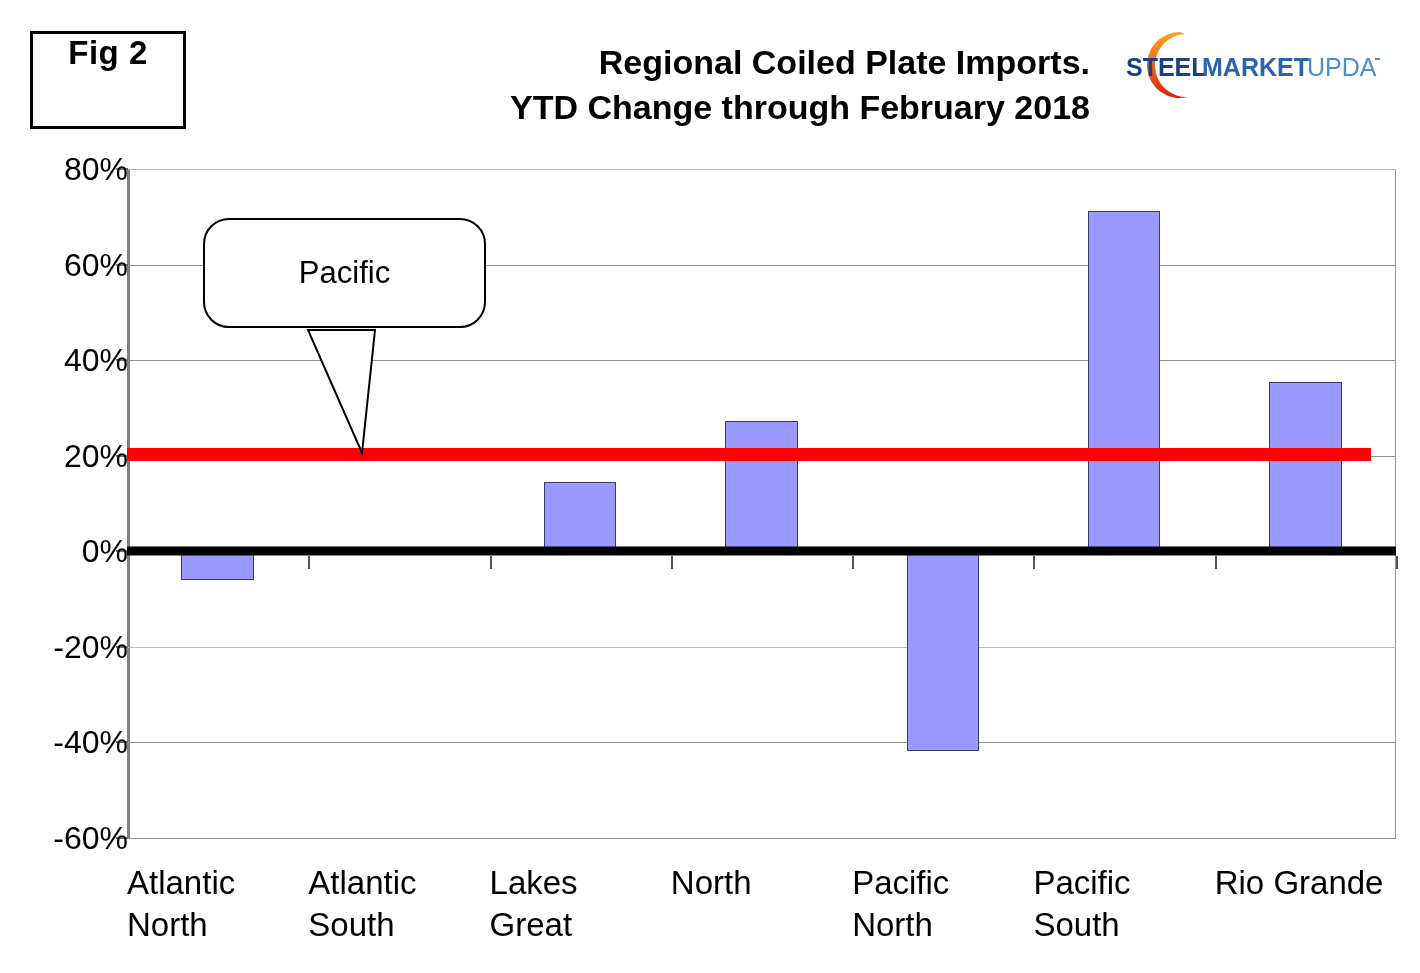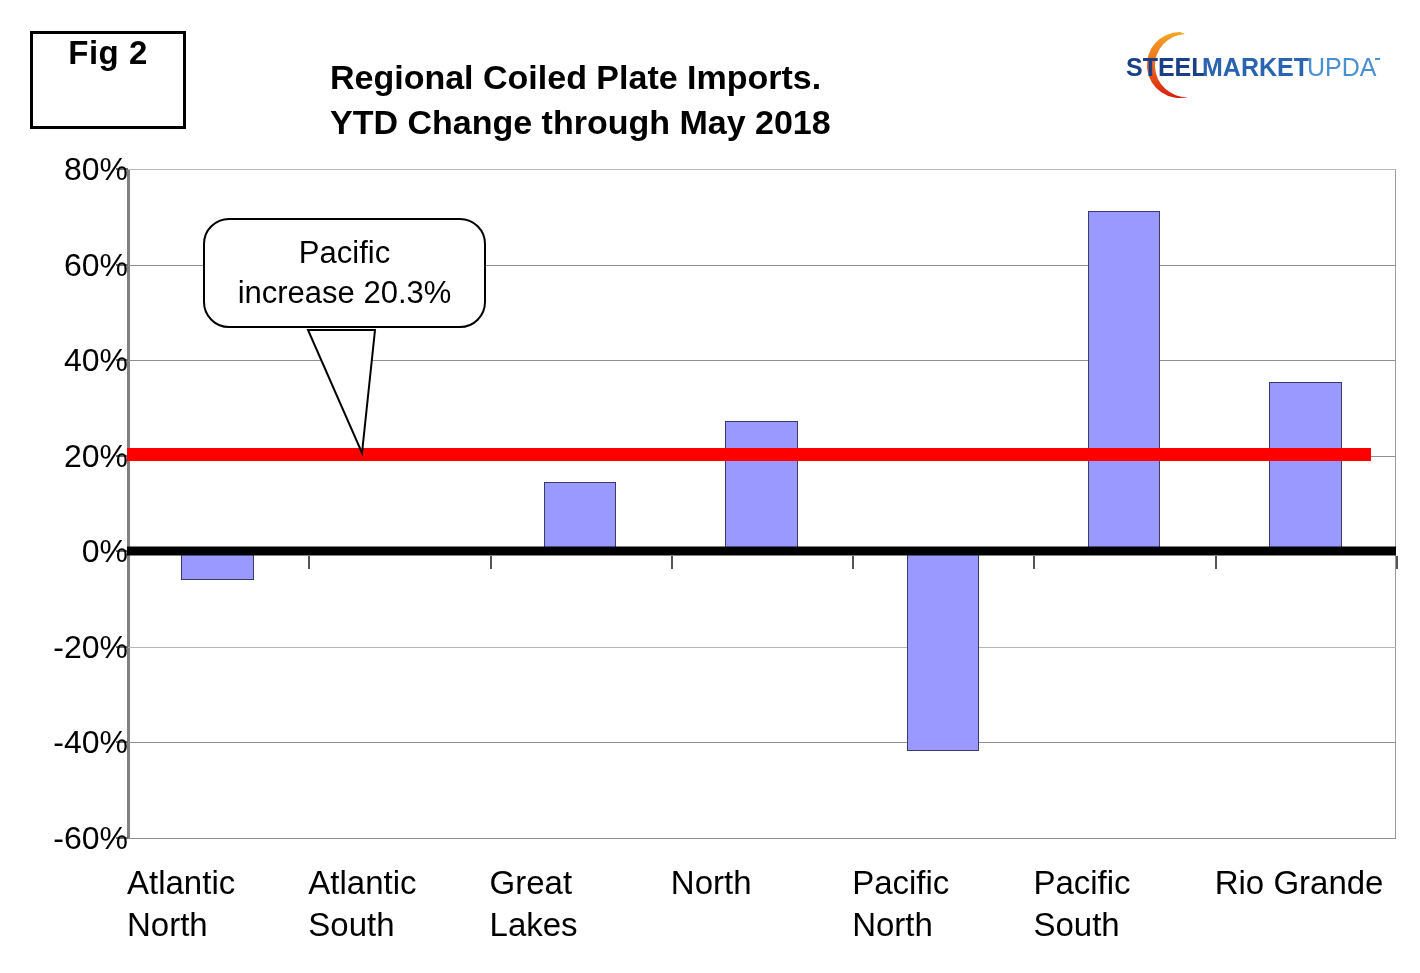--- a/index.html
+++ b/index.html
@@ -41,9 +41,9 @@
   .chart-title {
     position: absolute;
     left: 330px;
-    top: 55px;
+    top: 40px;
     width: 760px;
-    text-align: left;
+    text-align: right;
     font-size: 34px;
     font-weight: bold;
     line-height: 1.32;

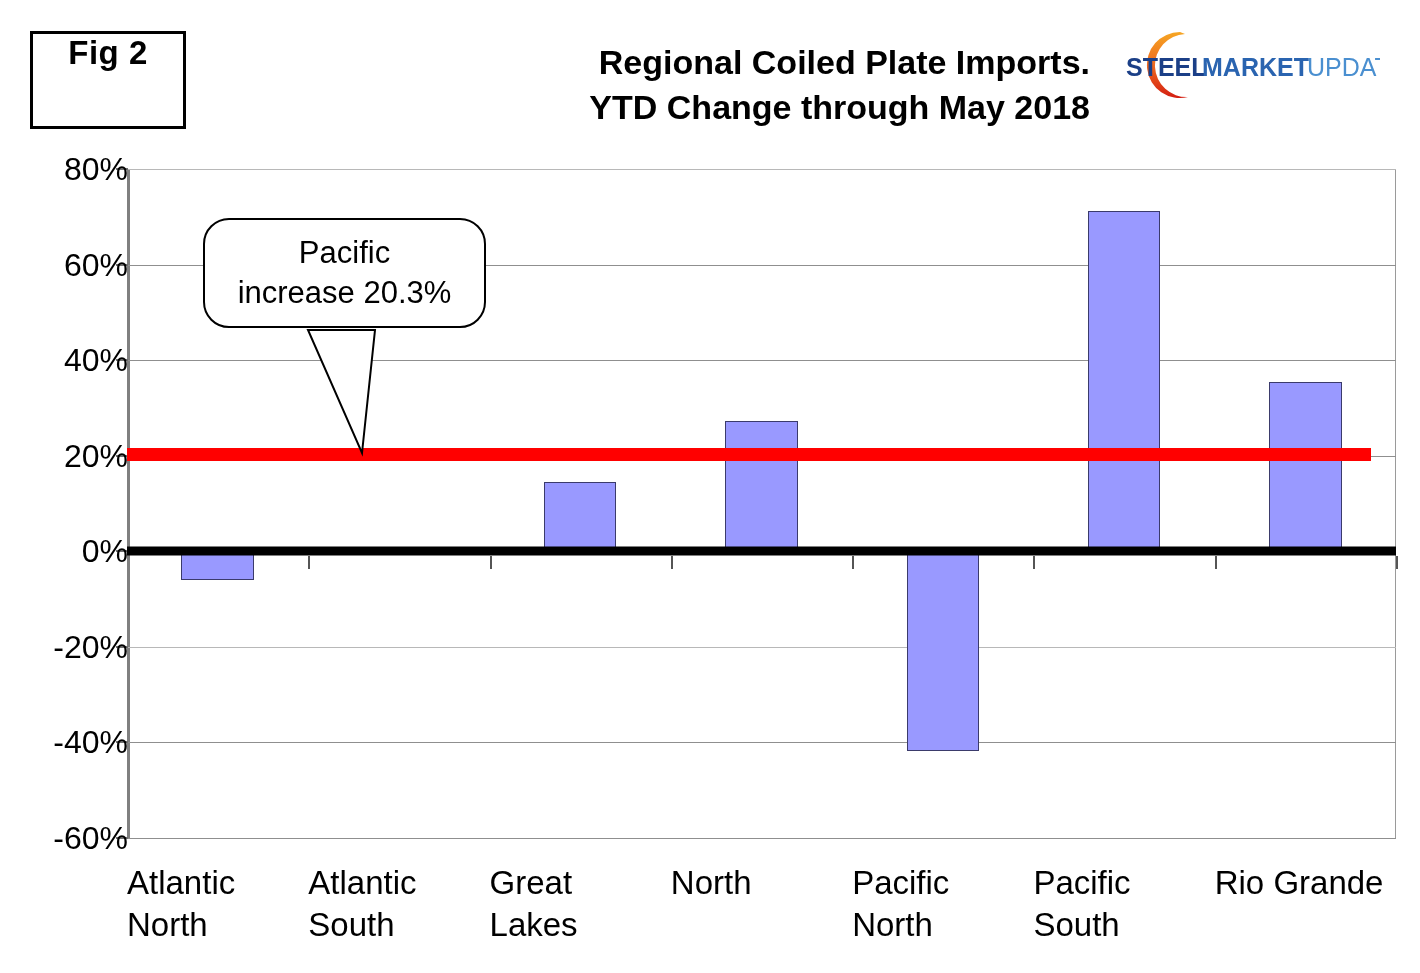--- a/index.html
+++ b/index.html
@@ -193,7 +193,7 @@
 
   <div class="chart-title">
     <span>Regional Coiled Plate Imports.</span>
-    <span class="line2">YTD Change through May 2018</span>
+    <span class="line2">YTD Change through February 2018</span>
   </div>
 
   <div class="logo">

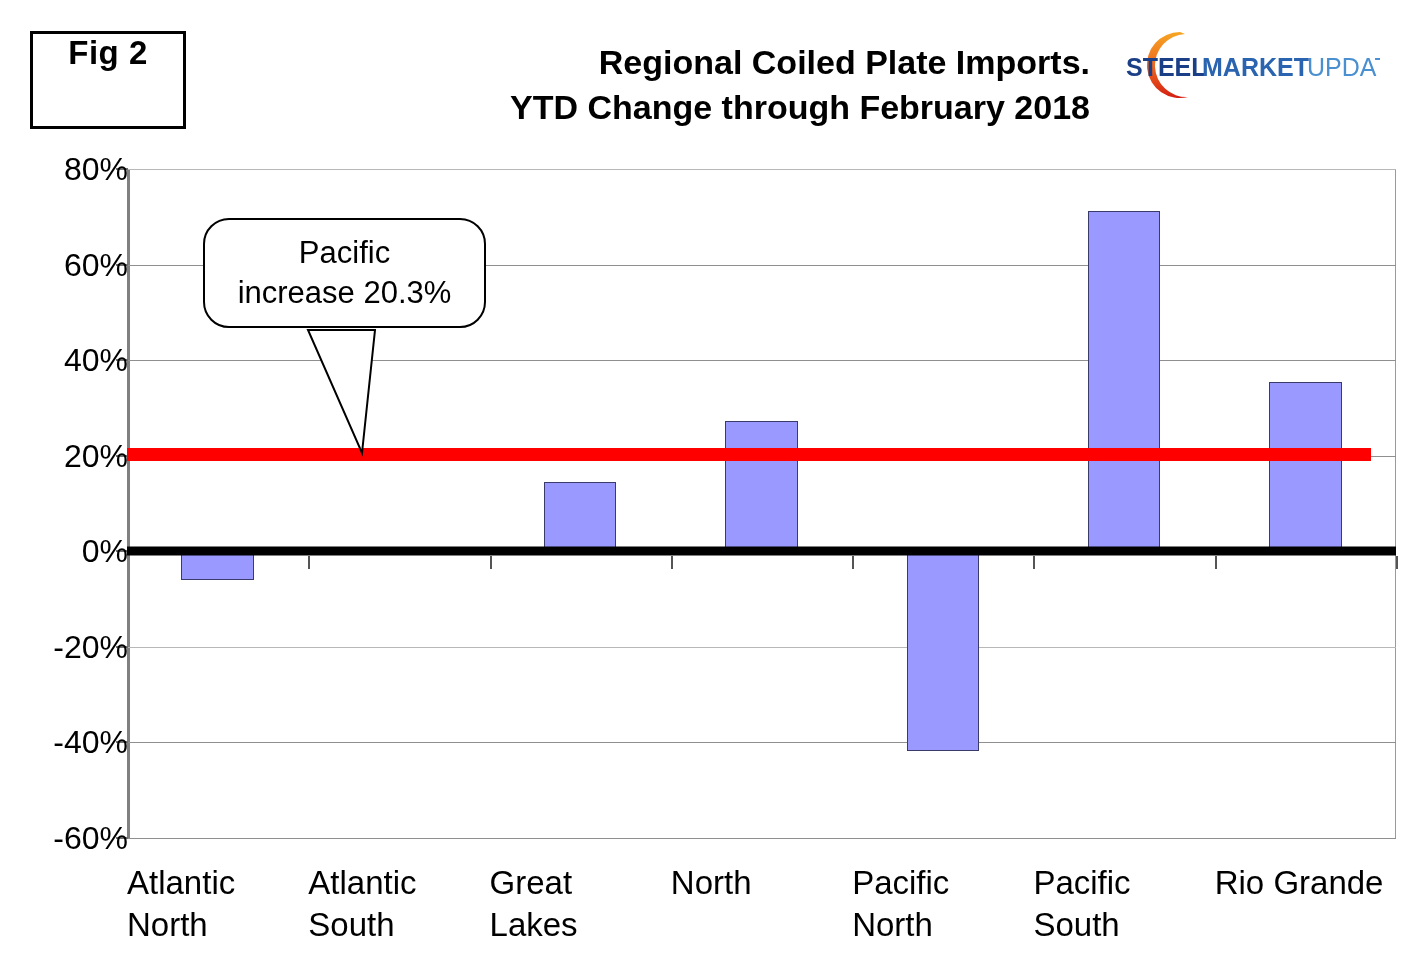--- a/index.html
+++ b/index.html
@@ -295,7 +295,6 @@
 
   <div class="callout">
     <span>Pacific</span>
-    <span>increase 20.3%</span>
   </div>
 
 </div>

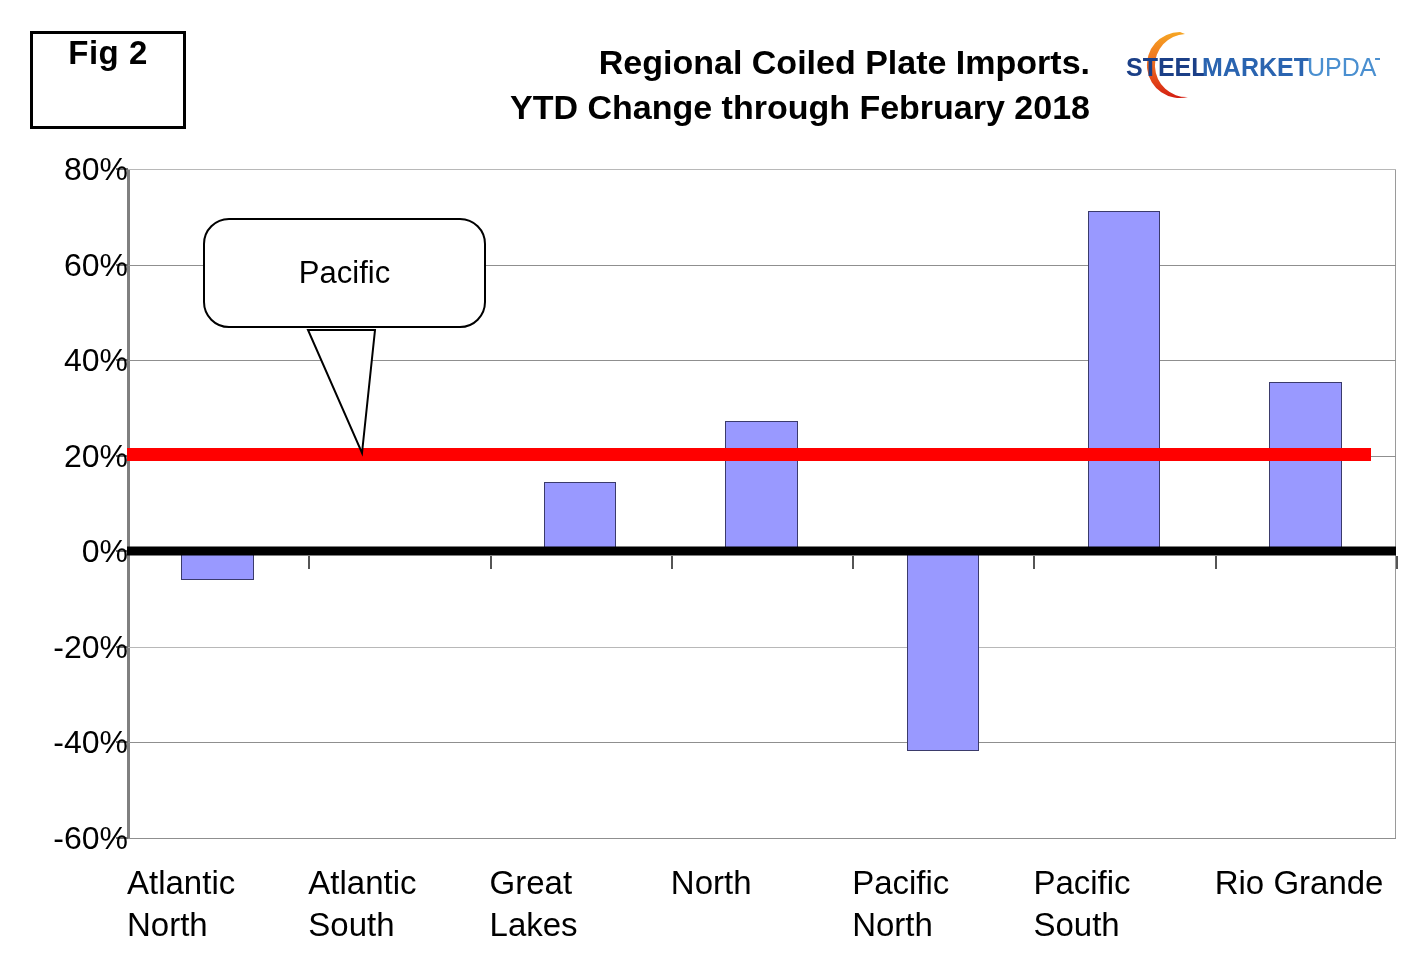--- a/index.html
+++ b/index.html
@@ -269,8 +269,8 @@
           <span>South</span>
         </div>
         <div class="cat-label" style="left: 489.571px; width: 181.286px;">
+          <span>Lakes</span>
           <span>Great</span>
-          <span>Lakes</span>
         </div>
         <div class="cat-label" style="left: 670.857px; width: 181.286px;">
           <span>North</span>

